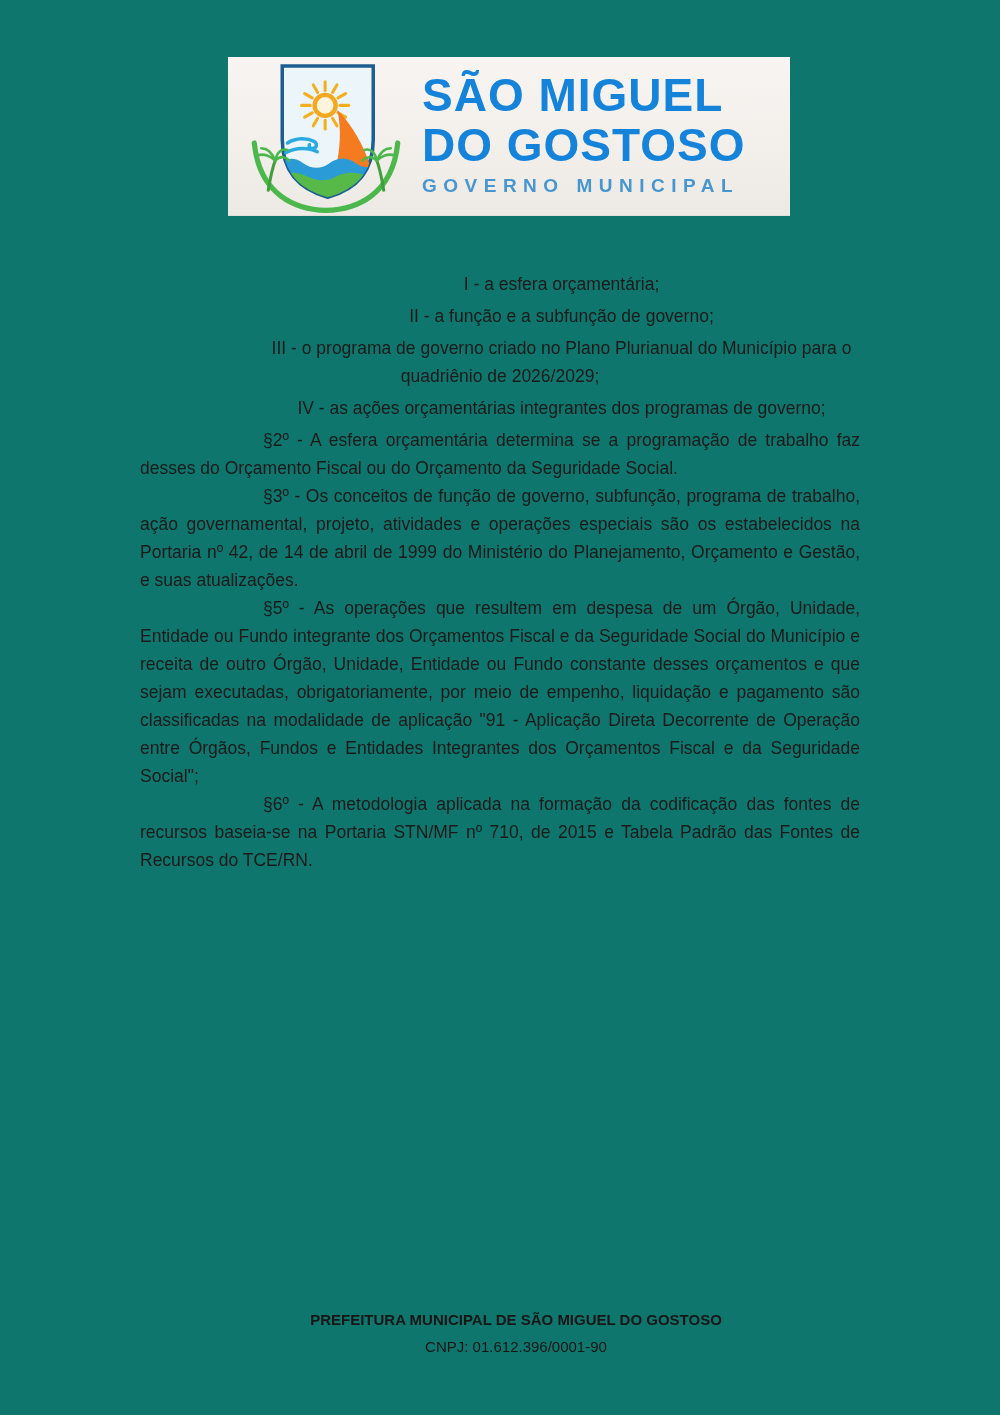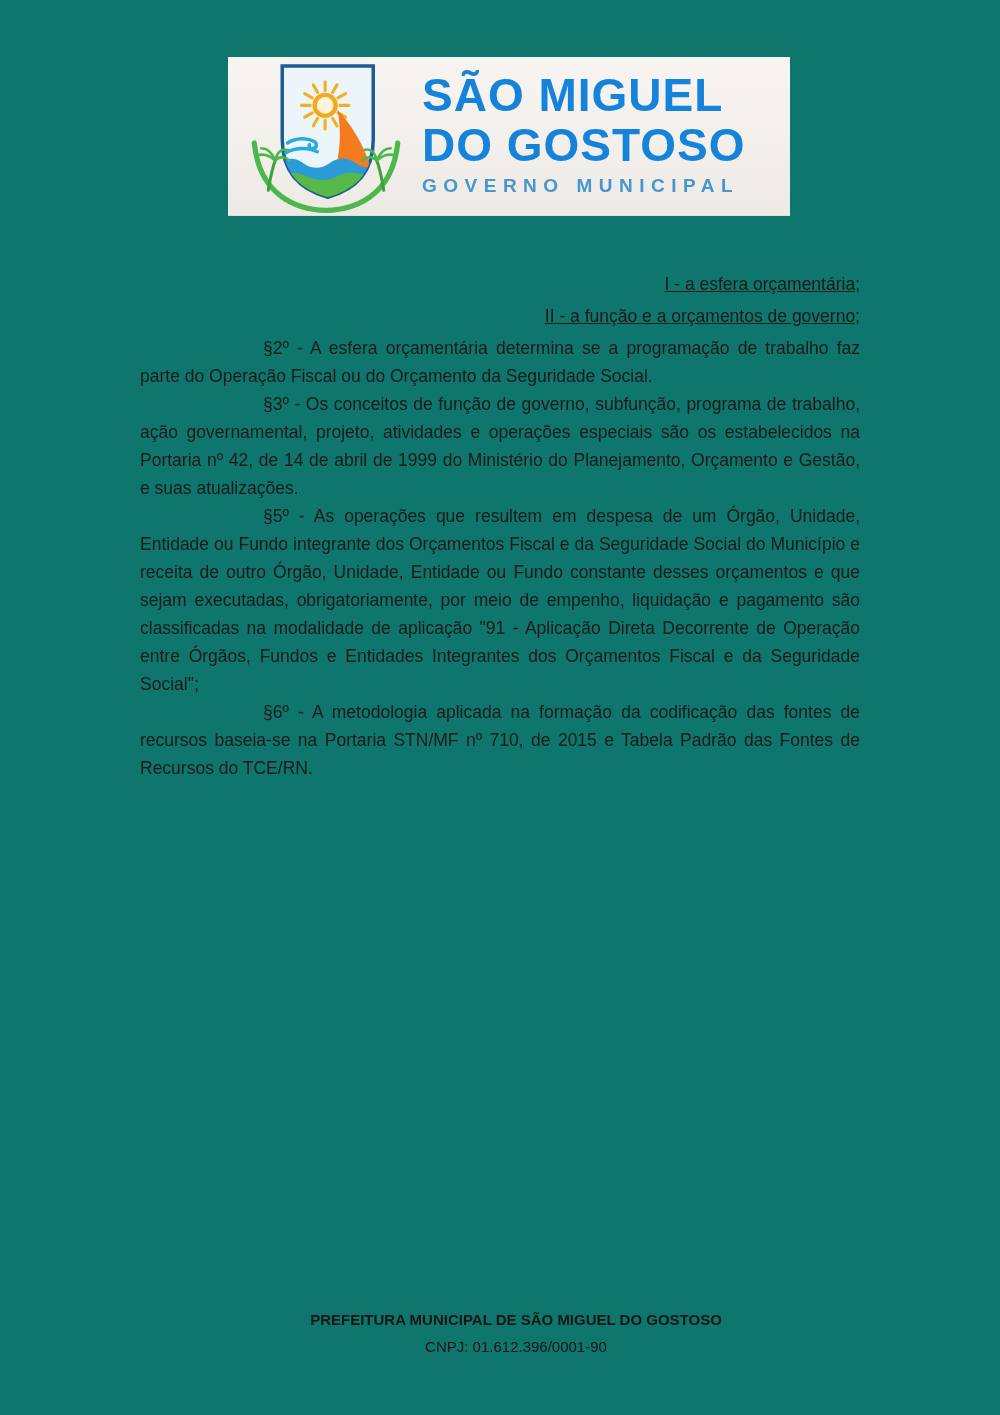--- a/index.html
+++ b/index.html
@@ -56,7 +56,7 @@
     color: #1a1a1a;
   }
   .doc-body p { margin: 0; text-indent: 123px; }
-  .doc-body p.li { margin-bottom: 4px; text-align: right; text-decoration: underline; }
+  .doc-body p.li { margin-bottom: 4px; text-align: center; }
   .doc-body p.para { text-align: justify; }
   .g1 { margin-top: 38px; }
   .g2 { margin-top: 34px; }

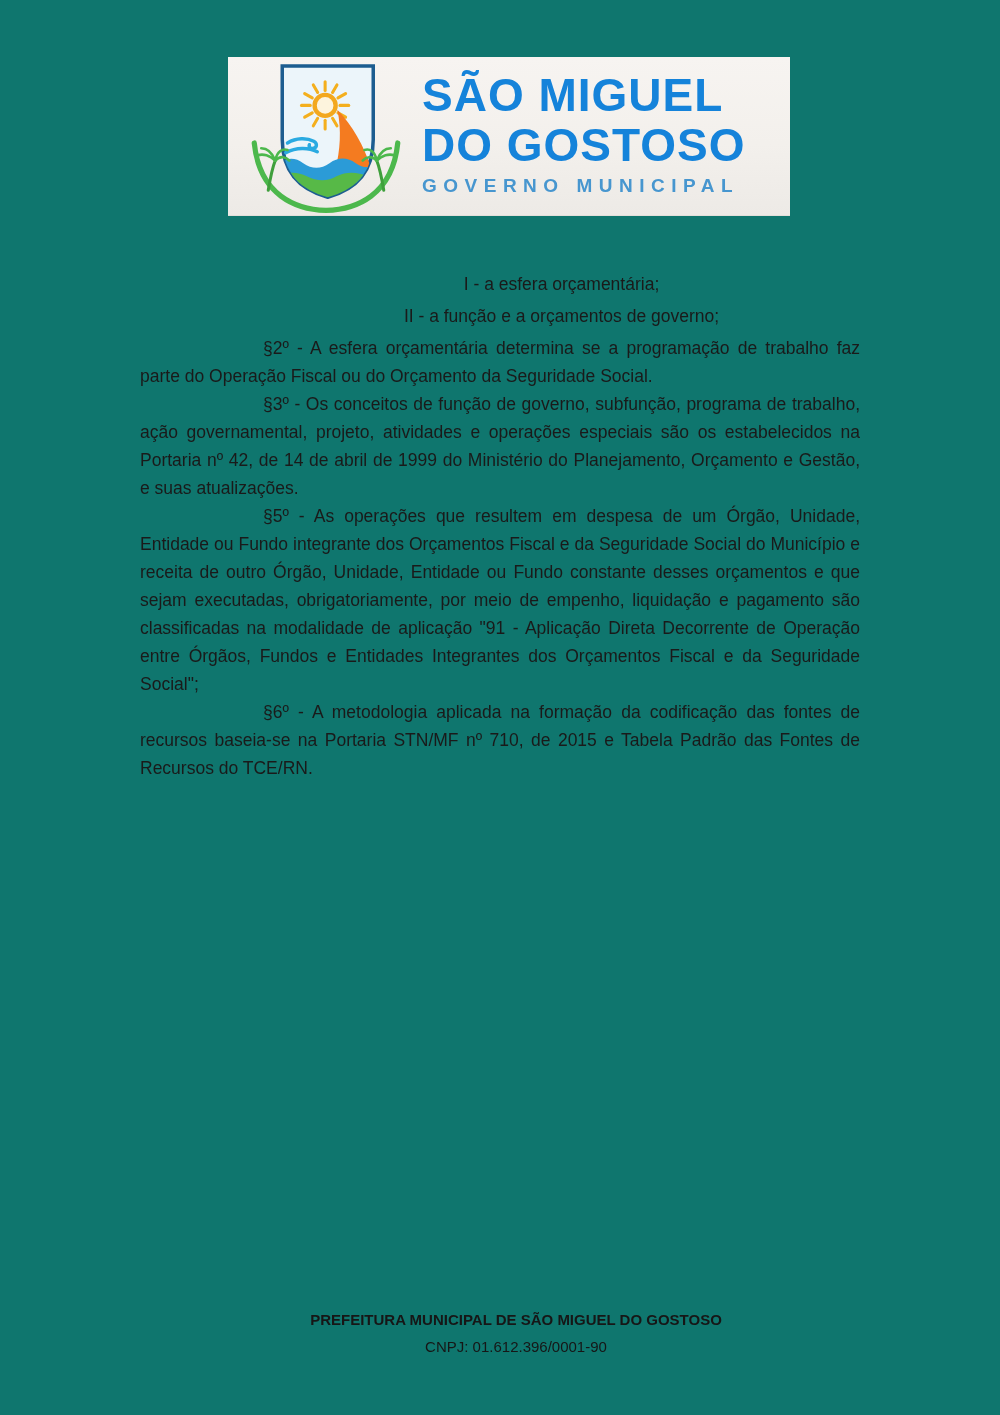--- a/index.html
+++ b/index.html
@@ -152,7 +152,7 @@
 
   <div class="doc-body">
     <p class="li">I - a esfera orçamentária;</p>
-    <p class="li">II - a função e a orçamentos de governo;</p>
+    <p class="li">II - a função e a subfunção de governo;</p>
 
     <p class="para g1">§2º - A esfera orçamentária determina se a programação de trabalho faz parte do Operação Fiscal ou do Orçamento da Seguridade Social.</p>
     <p class="para g2">§3º - Os conceitos de função de governo, subfunção, programa de trabalho, ação governamental, projeto, atividades e operações especiais são os estabelecidos na Portaria nº 42, de 14 de abril de 1999 do Ministério do Planejamento, Orçamento e Gestão, e suas atualizações.</p>

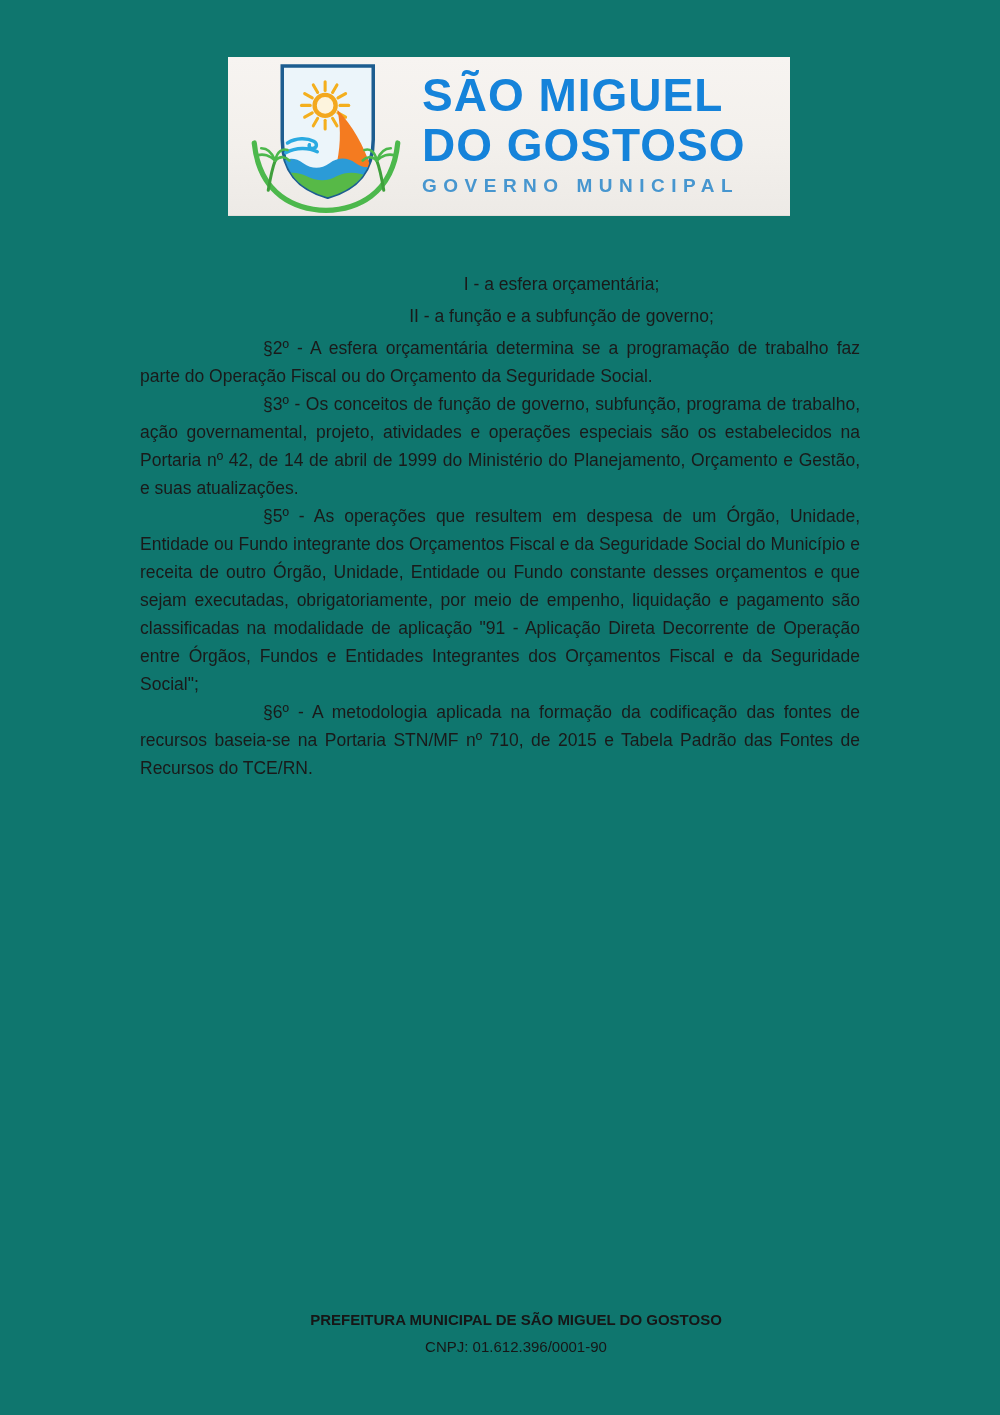--- a/index.html
+++ b/index.html
@@ -153,6 +153,7 @@
   <div class="doc-body">
     <p class="li">I - a esfera orçamentária;</p>
     <p class="li">II - a função e a subfunção de governo;</p>
+    <p class="li">III - o programa de governo criado no Plano Plurianual do Município para o quadriênio de 2026/2029;</p>
 
     <p class="para g1">§2º - A esfera orçamentária determina se a programação de trabalho faz parte do Operação Fiscal ou do Orçamento da Seguridade Social.</p>
     <p class="para g2">§3º - Os conceitos de função de governo, subfunção, programa de trabalho, ação governamental, projeto, atividades e operações especiais são os estabelecidos na Portaria nº 42, de 14 de abril de 1999 do Ministério do Planejamento, Orçamento e Gestão, e suas atualizações.</p>

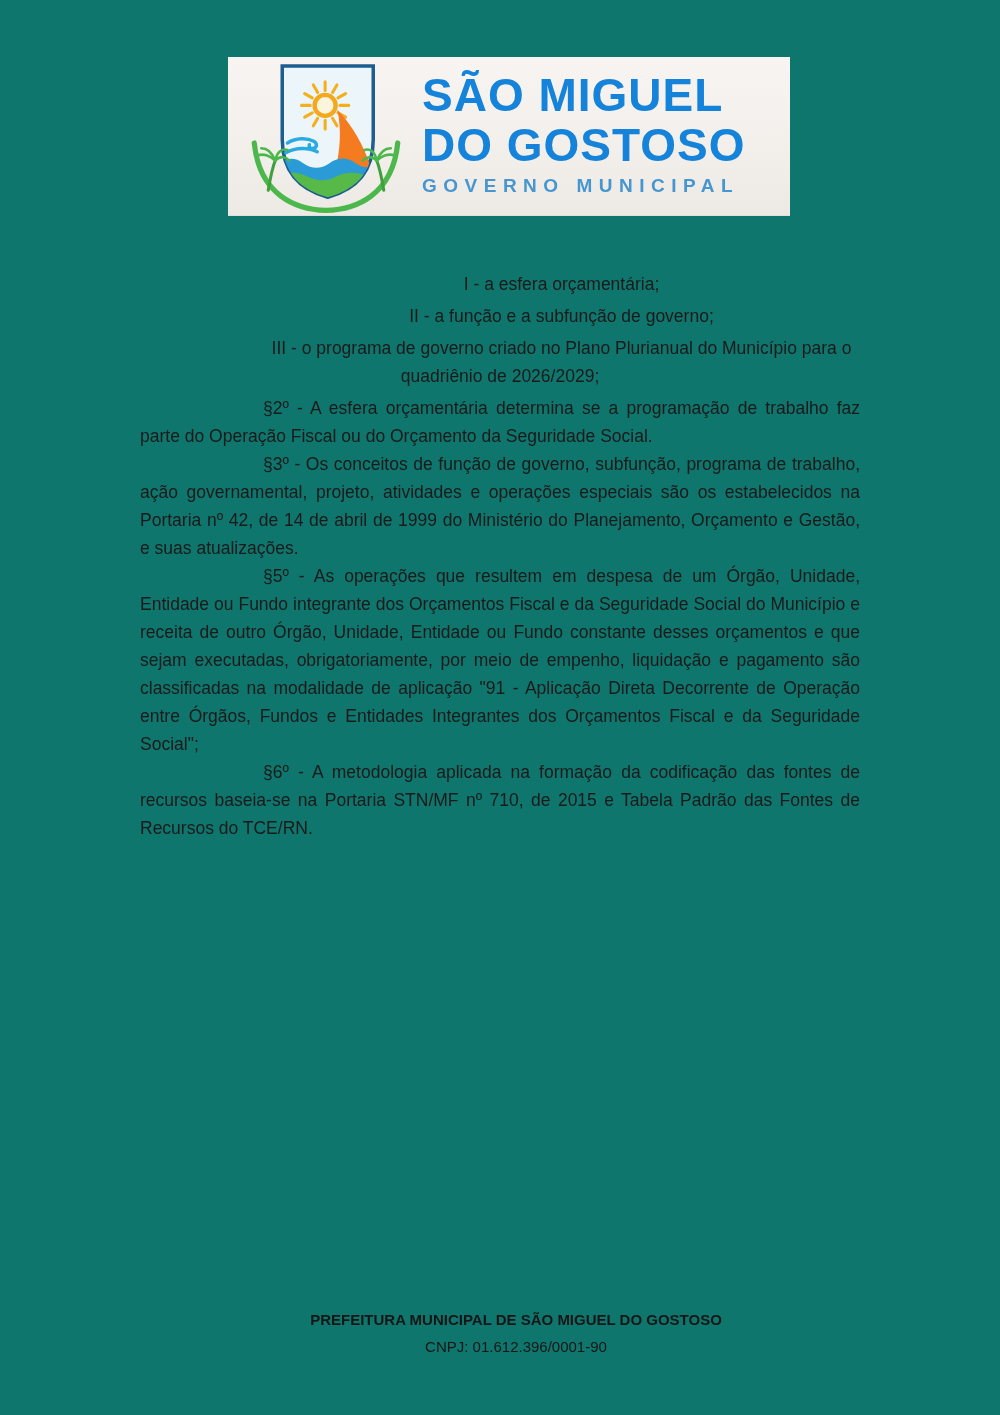--- a/index.html
+++ b/index.html
@@ -154,6 +154,7 @@
     <p class="li">I - a esfera orçamentária;</p>
     <p class="li">II - a função e a subfunção de governo;</p>
     <p class="li">III - o programa de governo criado no Plano Plurianual do Município para o quadriênio de 2026/2029;</p>
+    <p class="li">IV - as ações orçamentárias integrantes dos programas de governo;</p>
 
     <p class="para g1">§2º - A esfera orçamentária determina se a programação de trabalho faz parte do Operação Fiscal ou do Orçamento da Seguridade Social.</p>
     <p class="para g2">§3º - Os conceitos de função de governo, subfunção, programa de trabalho, ação governamental, projeto, atividades e operações especiais são os estabelecidos na Portaria nº 42, de 14 de abril de 1999 do Ministério do Planejamento, Orçamento e Gestão, e suas atualizações.</p>

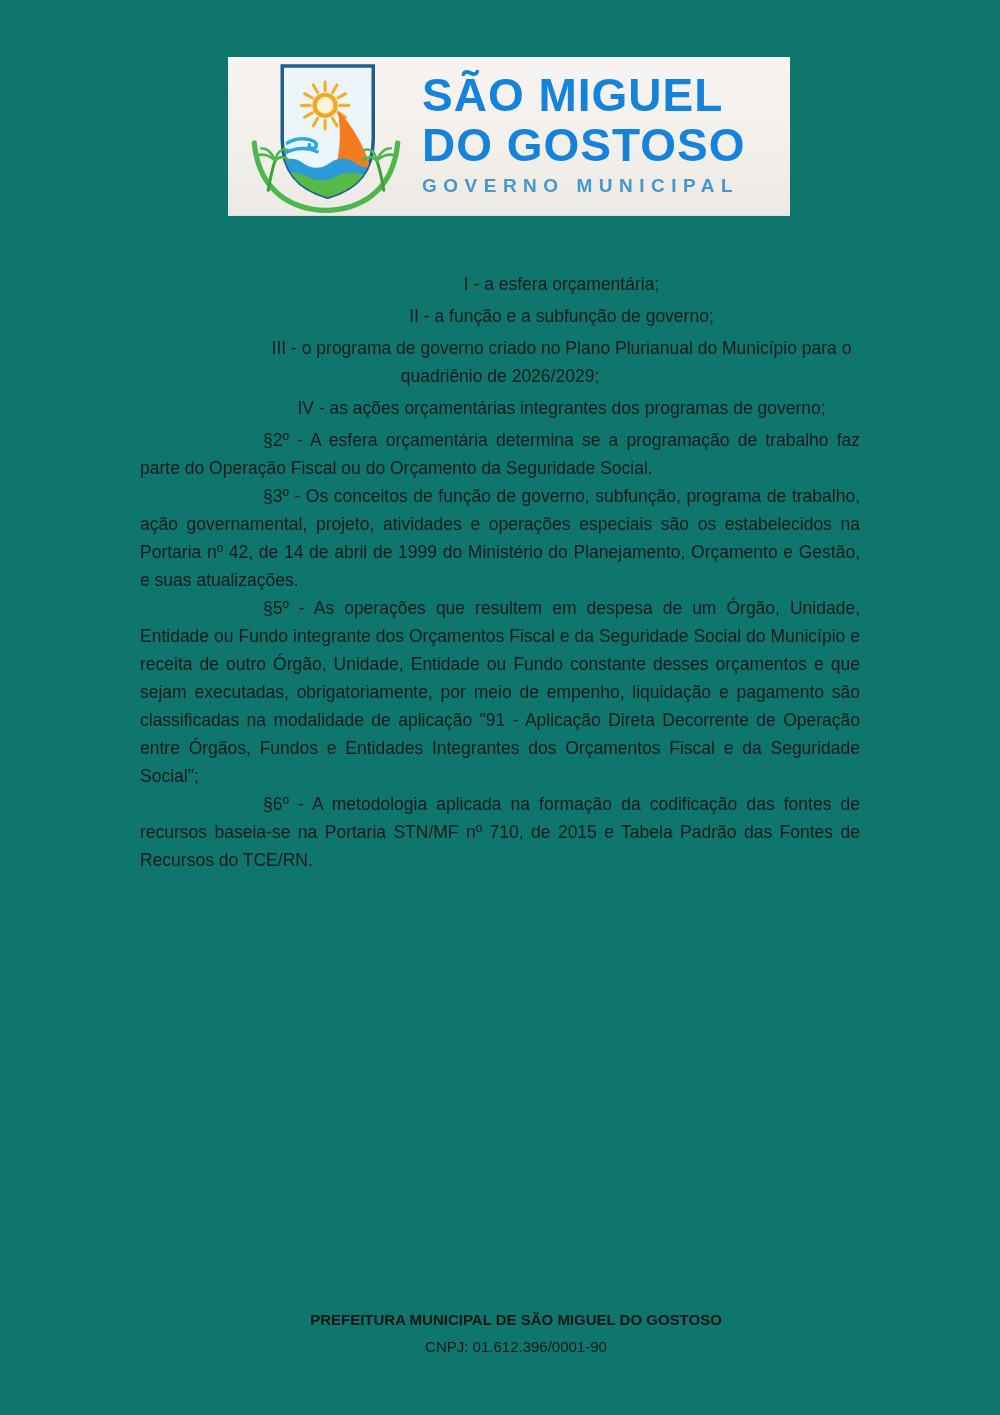--- a/index.html
+++ b/index.html
@@ -156,7 +156,7 @@
     <p class="li">III - o programa de governo criado no Plano Plurianual do Município para o quadriênio de 2026/2029;</p>
     <p class="li">IV - as ações orçamentárias integrantes dos programas de governo;</p>
 
-    <p class="para g1">§2º - A esfera orçamentária determina se a programação de trabalho faz parte do Operação Fiscal ou do Orçamento da Seguridade Social.</p>
+    <p class="para g1">§2º - A esfera orçamentária determina se a programação de trabalho faz desses do Orçamento Fiscal ou do Orçamento da Seguridade Social.</p>
     <p class="para g2">§3º - Os conceitos de função de governo, subfunção, programa de trabalho, ação governamental, projeto, atividades e operações especiais são os estabelecidos na Portaria nº 42, de 14 de abril de 1999 do Ministério do Planejamento, Orçamento e Gestão, e suas atualizações.</p>
     <p class="para g4">§5º - As operações que resultem em despesa de um Órgão, Unidade, Entidade ou Fundo integrante dos Orçamentos Fiscal e da Seguridade Social do Município e receita de outro Órgão, Unidade, Entidade ou Fundo constante desses orçamentos e que sejam executadas, obrigatoriamente, por meio de empenho, liquidação e pagamento são classificadas na modalidade de aplicação "91 - Aplicação Direta Decorrente de Operação entre Órgãos, Fundos e Entidades Integrantes dos Orçamentos Fiscal e da Seguridade Social";</p>
     <p class="para g5">§6º - A metodologia aplicada na formação da codificação das fontes de recursos baseia-se na Portaria STN/MF nº 710, de 2015 e Tabela Padrão das Fontes de Recursos do TCE/RN.</p>

